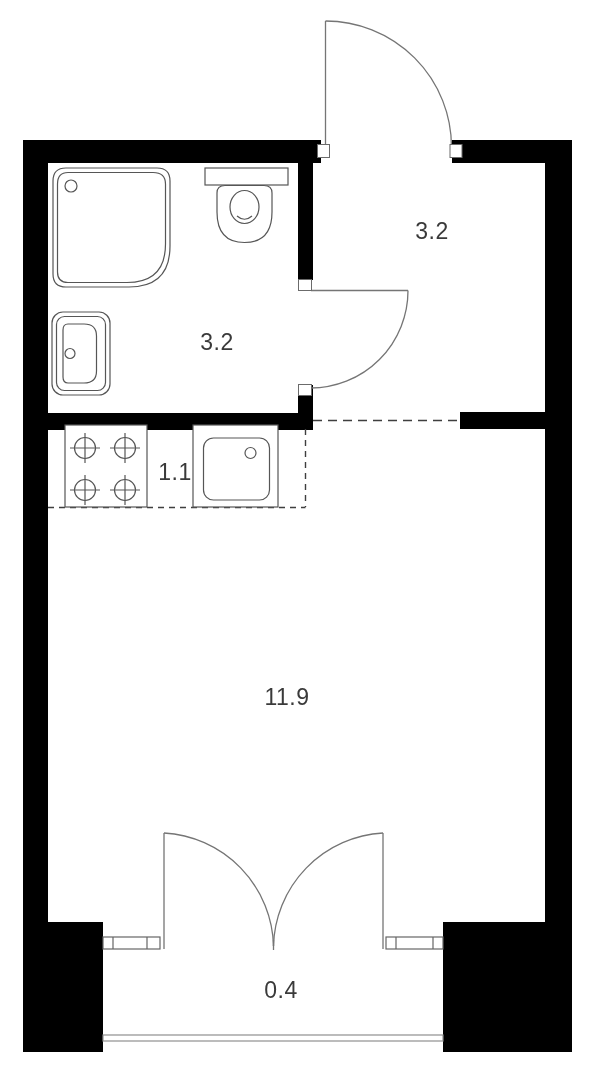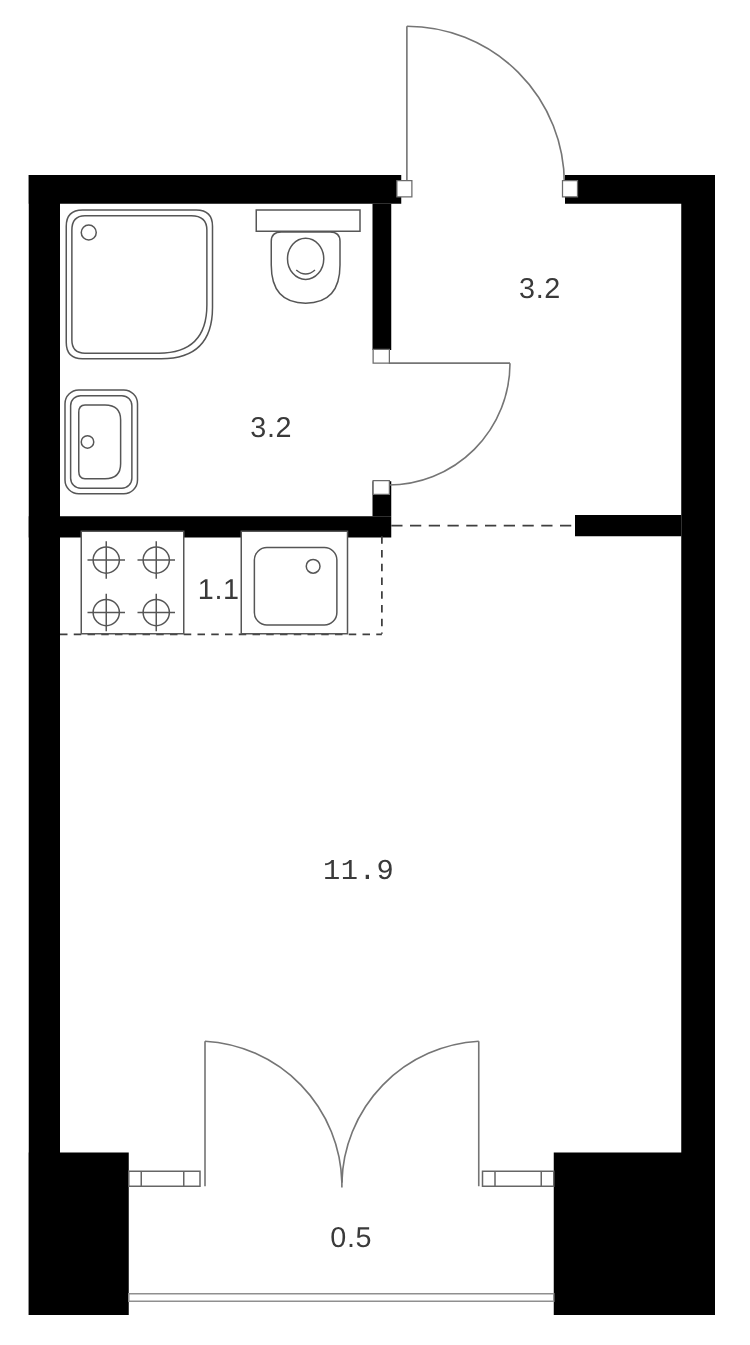--- a/index.html
+++ b/index.html
@@ -116,7 +116,7 @@
   <div class="room-label" style="left:432px;top:231px;">3.2</div>
   <div class="room-label" style="left:217px;top:342px;">3.2</div>
   <div class="room-label" style="left:175px;top:472px;">1.1</div>
-  <div class="room-label" style="left:287px;top:697px;font-family:Liberation Mono, monospace;">11.9</div>
+  <div class="room-label" style="left:287px;top:697px;">11.9</div>
   <div class="room-label" style="left:281px;top:990px;">0.5</div>
 
 </div>

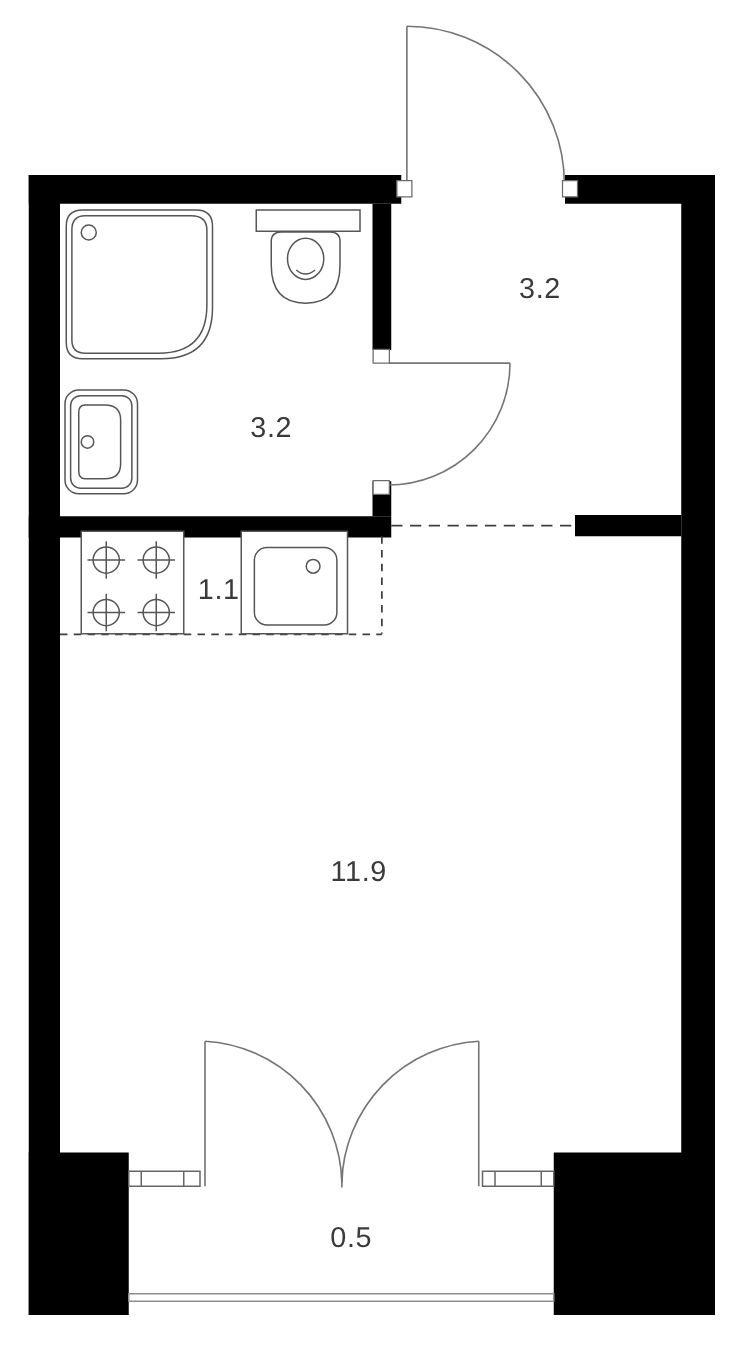--- a/index.html
+++ b/index.html
@@ -117,7 +117,7 @@
   <div class="room-label" style="left:217px;top:342px;">3.2</div>
   <div class="room-label" style="left:175px;top:472px;">1.1</div>
   <div class="room-label" style="left:287px;top:697px;">11.9</div>
-  <div class="room-label" style="left:281px;top:990px;">0.5</div>
+  <div class="room-label" style="left:281px;top:990px;">0.4</div>
 
 </div>
 

